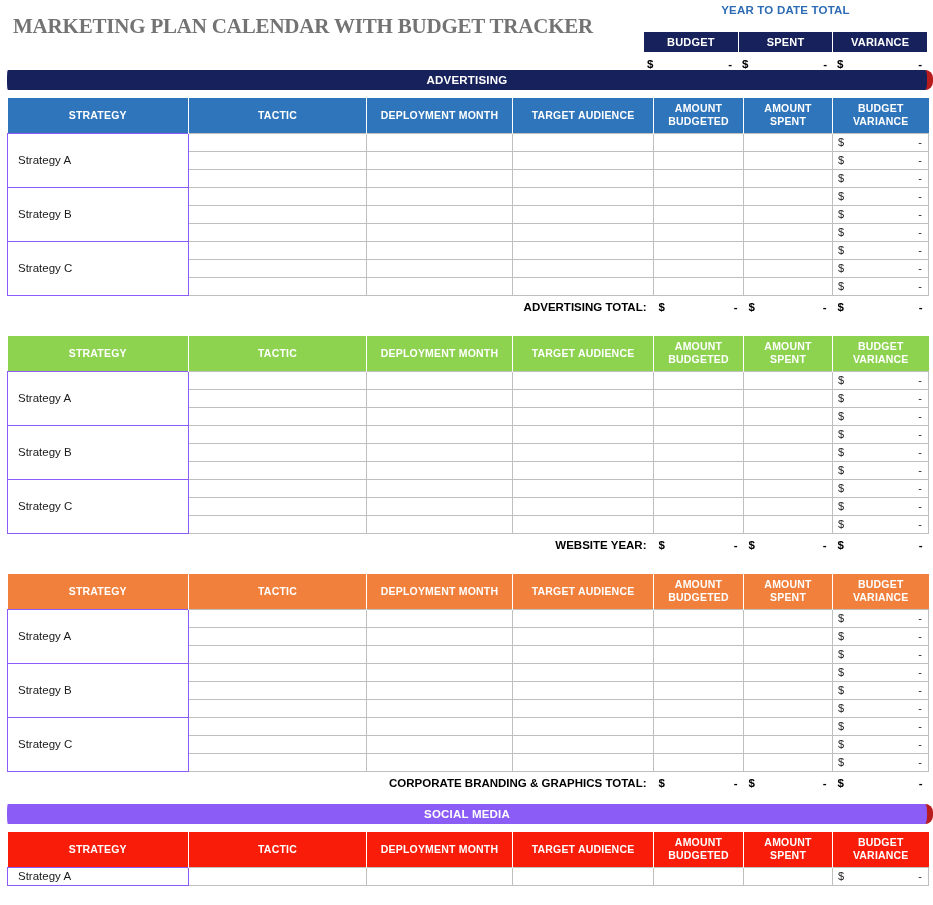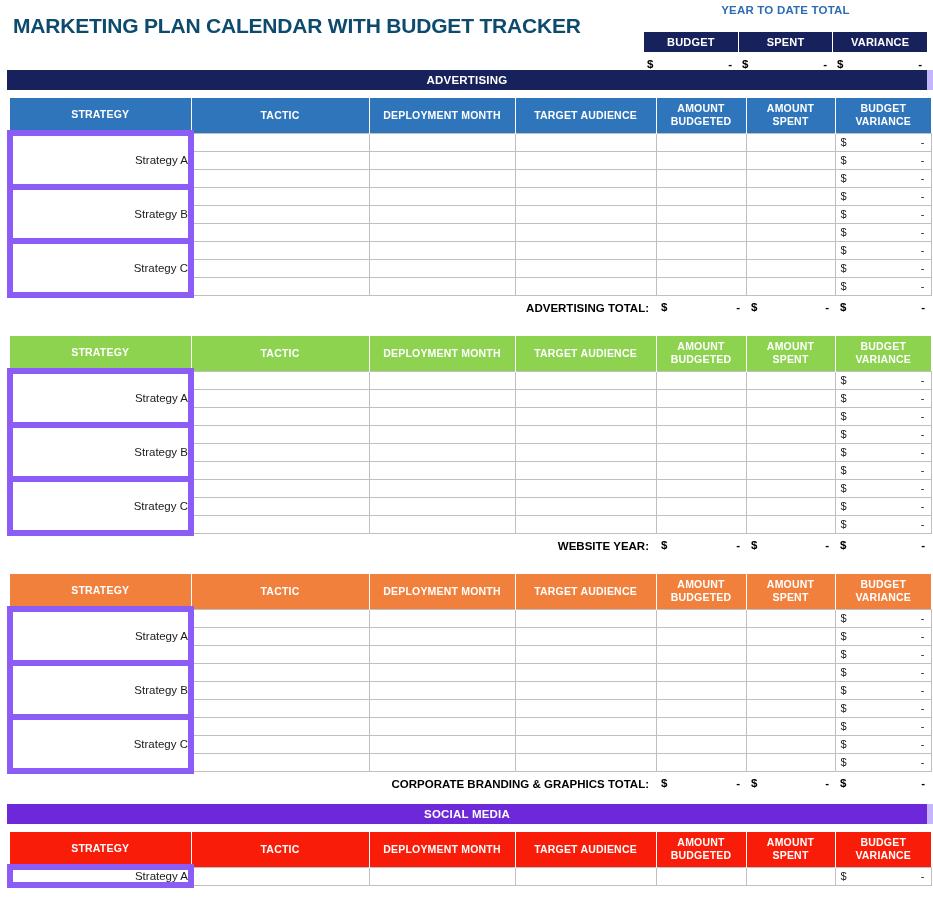--- a/index.html
+++ b/index.html
@@ -34,10 +34,11 @@
   .main-title {
     font-size: 21px;
     font-weight: bold;
-    color: #0c4a6e;
+    color: #737373;
     letter-spacing: -0.2px;
     padding: 14px 0 0 13px;
     white-space: nowrap;
+    font-family: Liberation Serif, serif;
   }
 
   .ytd-wrap {

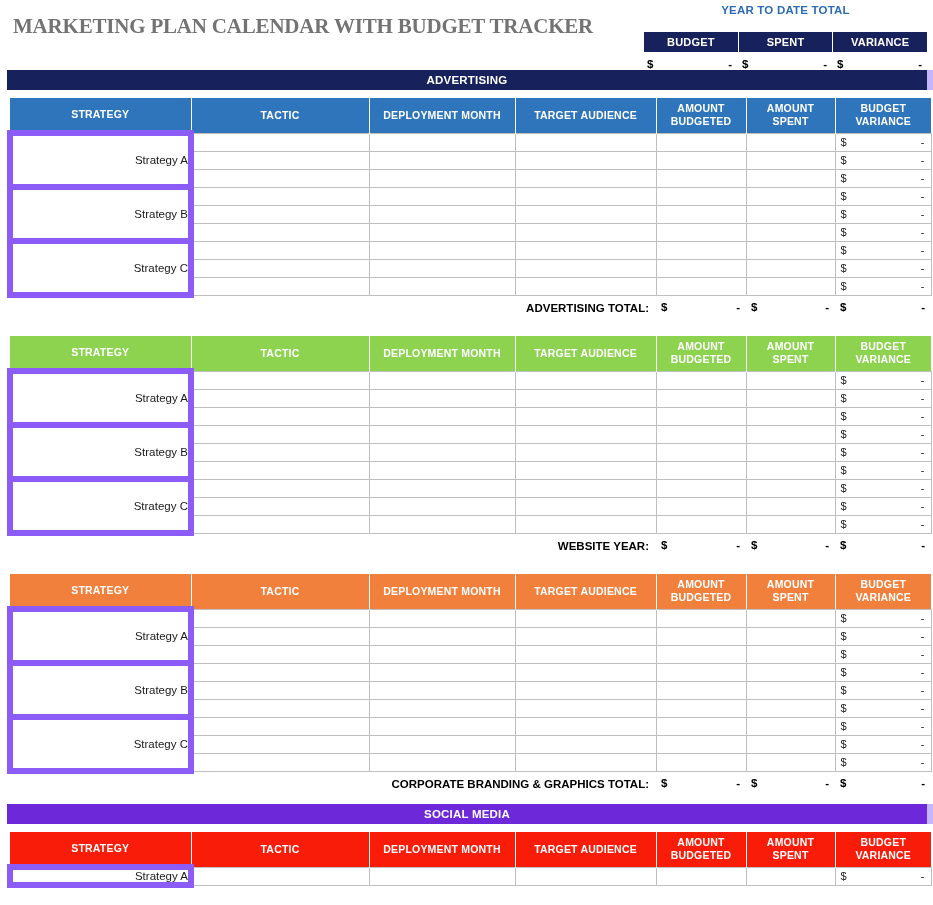--- a/index.html
+++ b/index.html
@@ -103,7 +103,8 @@
     padding: 4px 0 4px 0;
     box-sizing: border-box;
     border-left: 7px solid #ffffff;
-    border-right: 6px solid #c4b5fd;
+    border-right: 6px solid #b91c1c;
+    border-radius: 8px;
   }
 
   table.grid {

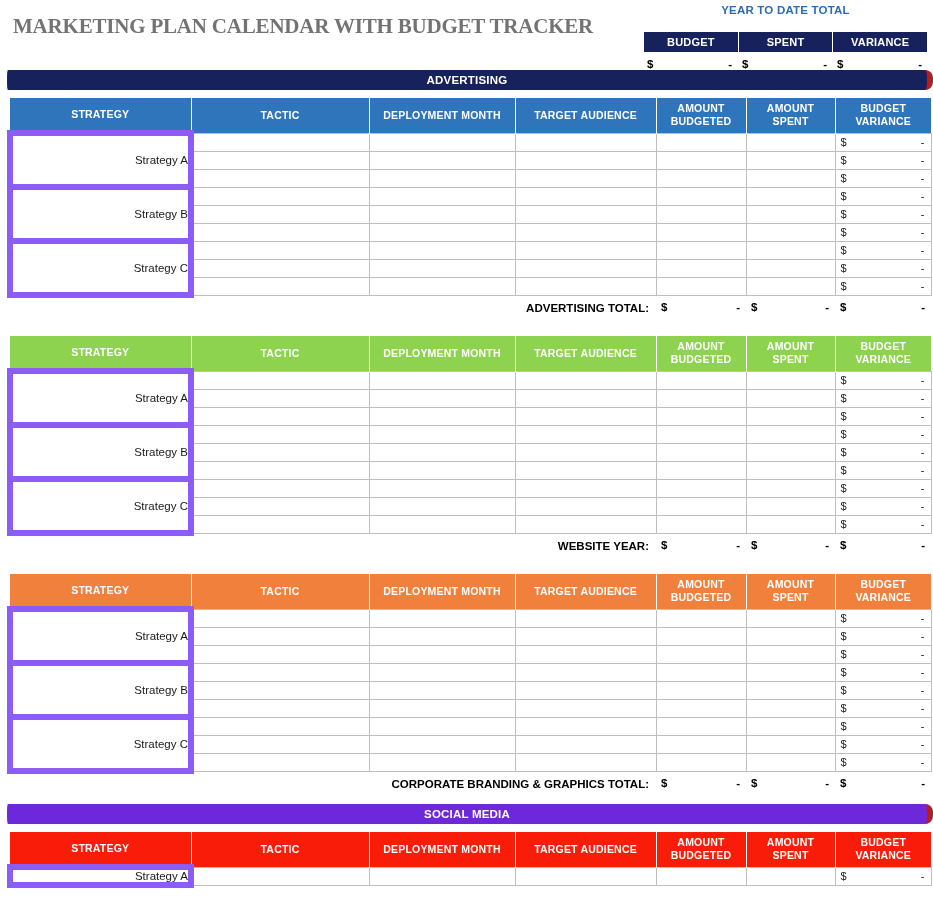--- a/index.html
+++ b/index.html
@@ -149,12 +149,11 @@
     white-space: nowrap;
   }
   td.strategy-cell {
-    border: 6px solid #8b5cf6;
+    border: 1px solid #8b5cf6;
     font-size: 11.5px;
     color: #1a1a1a;
     padding-left: 10px;
     vertical-align: middle;
-    text-align: right;
   }
   td.money-cell {
     border: 1px solid #bfbfbf;

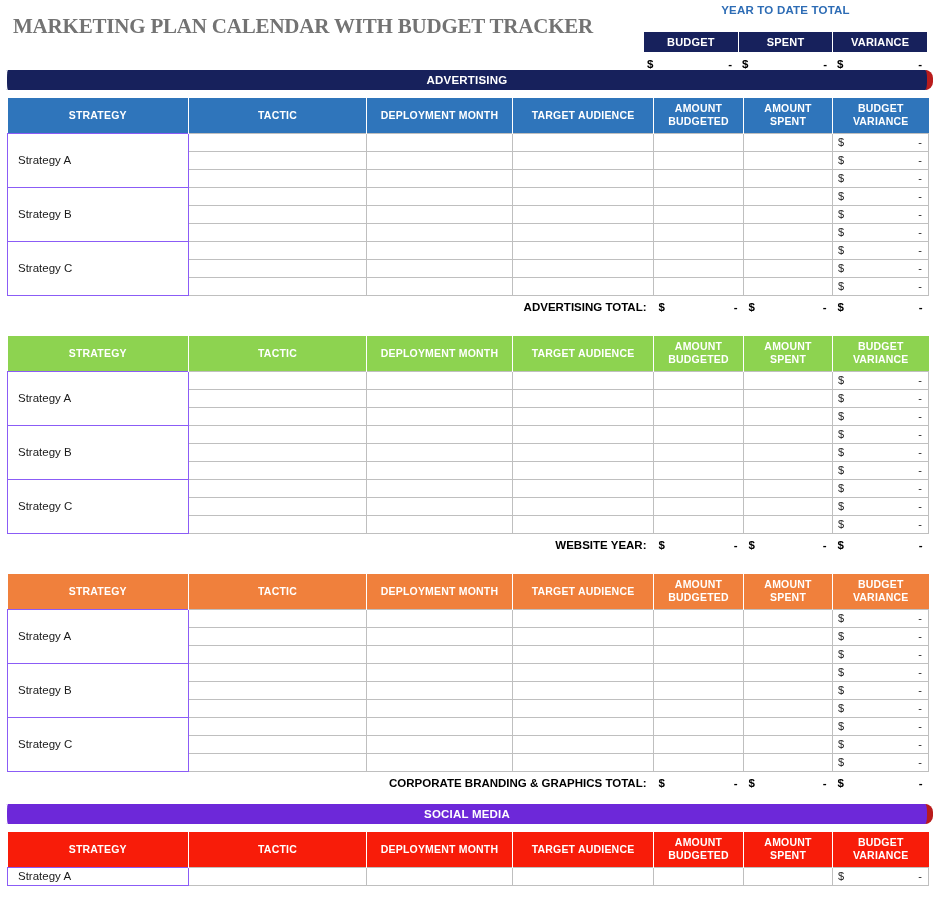--- a/index.html
+++ b/index.html
@@ -788,7 +788,7 @@
       </div>
       <div class="section-gap"></div>
       <div class="section">
-        <div class="band" style="background: #6d28d9;">SOCIAL MEDIA</div>
+        <div class="band" style="background: #8b5cf6;">SOCIAL MEDIA</div>
         <table class="grid">
           <colgroup>
             <col class="c-strategy">

